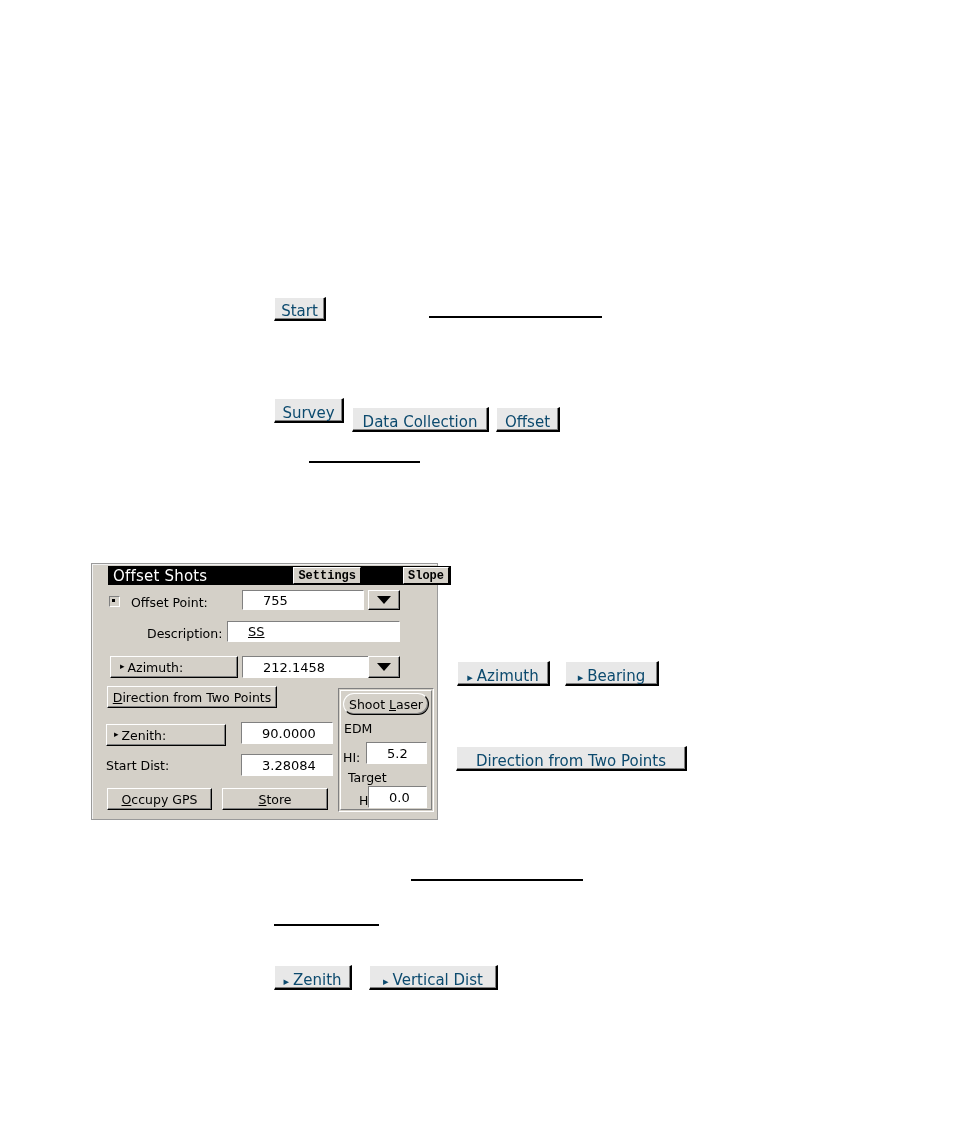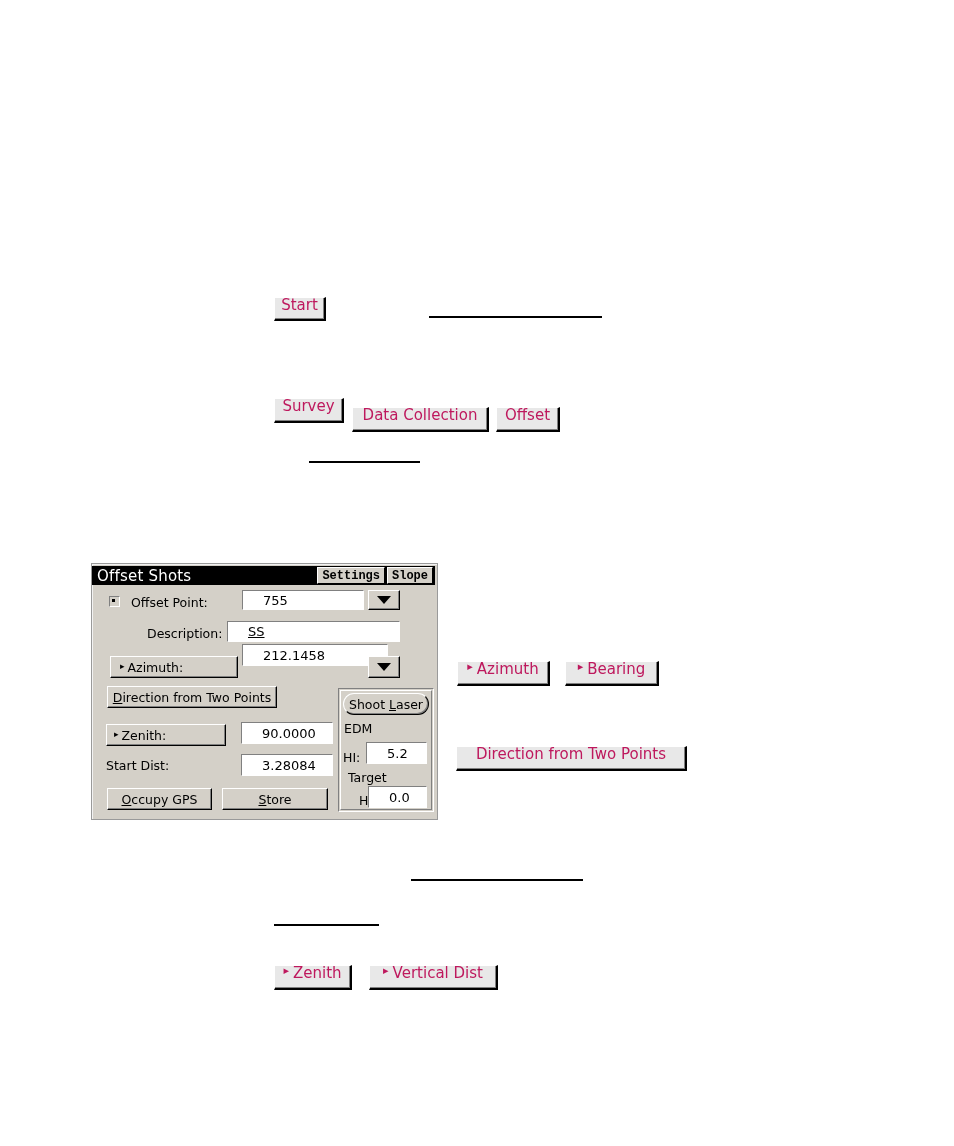--- a/index.html
+++ b/index.html
@@ -20,11 +20,11 @@
   .btn {
     position: absolute;
     display: inline-flex;
-    align-items: flex-start;
+    align-items: flex-end;
     justify-content: center;
     box-sizing: border-box;
     background: #e8e8e8;
-    color: #be185d;
+    color: #0c4a6e;
     border-top: 1px solid #ffffff;
     border-left: 1px solid #ffffff;
     border-right: 2px solid #000000;

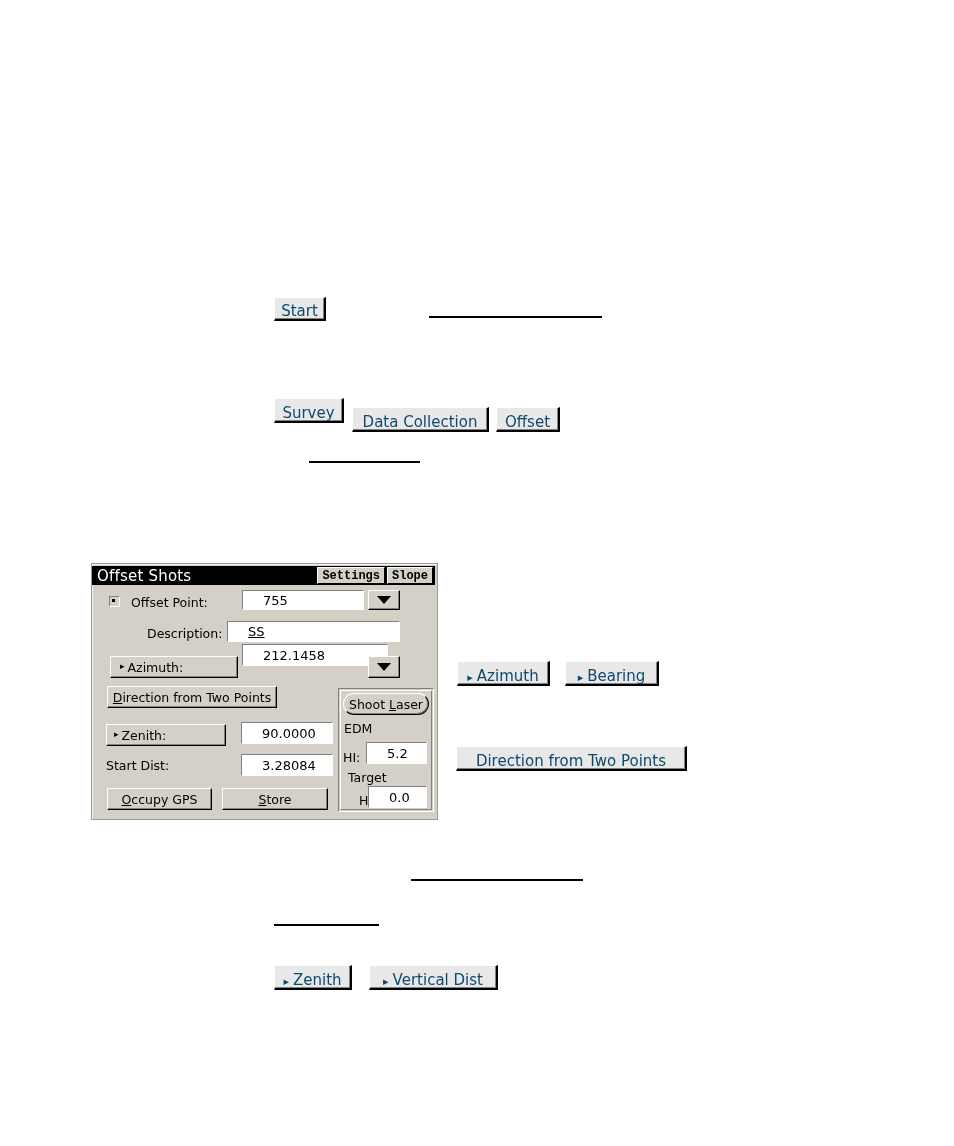--- a/index.html
+++ b/index.html
@@ -65,13 +65,14 @@
   }
   #offset-dialog .titlebar {
     position: absolute;
-    left: 0; top: 2px;
+    left: 16px; top: 2px;
     width: 343px;
     height: 19px;
     background: #000000;
     color: #ffffff;
     display: flex;
     align-items: center;
+    gap: 40px;
   }
   #offset-dialog .titlebar .title {
     font-size: 15px;

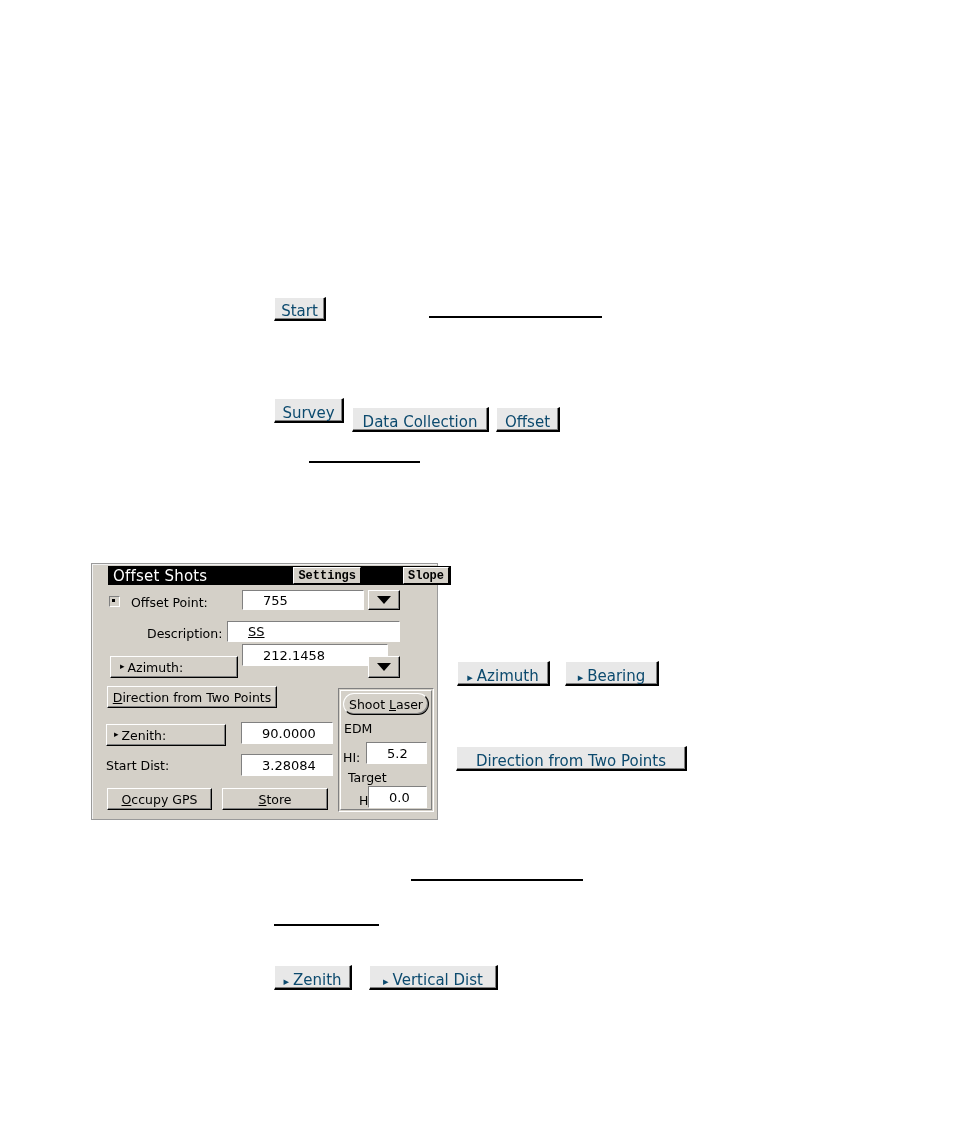--- a/index.html
+++ b/index.html
@@ -274,7 +274,7 @@
     <span class="tri">▸</span>
     <span>Azimuth:</span>
   </div>
-  <div class="field" style="left:150px; top:80px; width:146px; height:22px;">212.1458</div>
+  <div class="field" style="left:150px; top:92px; width:146px; height:22px;">212.1458</div>
   <div class="combo" style="left:276px; top:92px; width:32px; height:22px;">
     <span class="arw"></span>
   </div>

